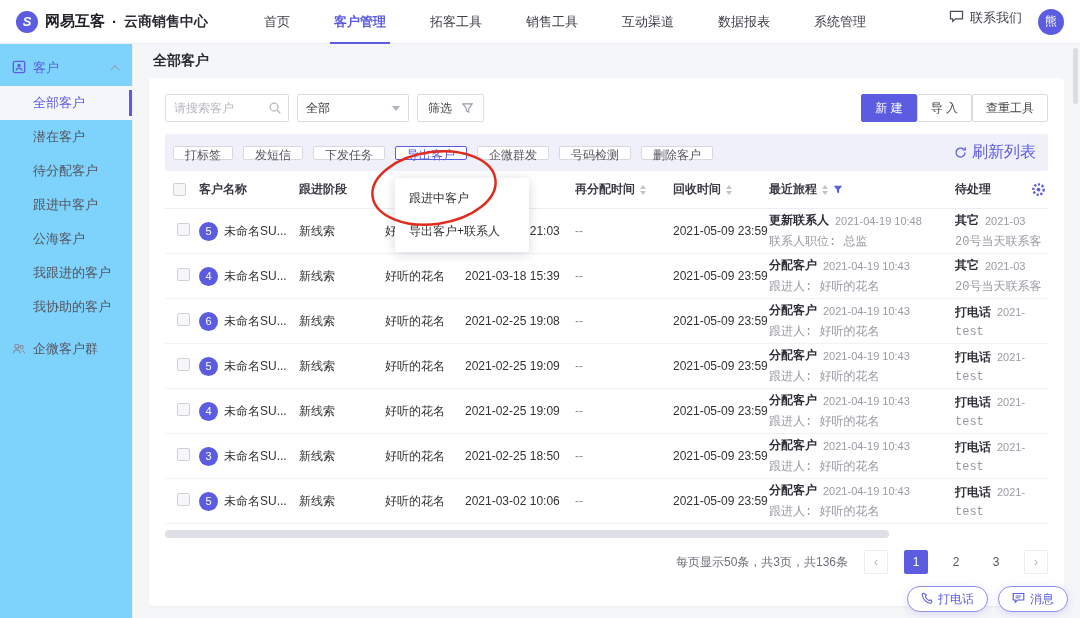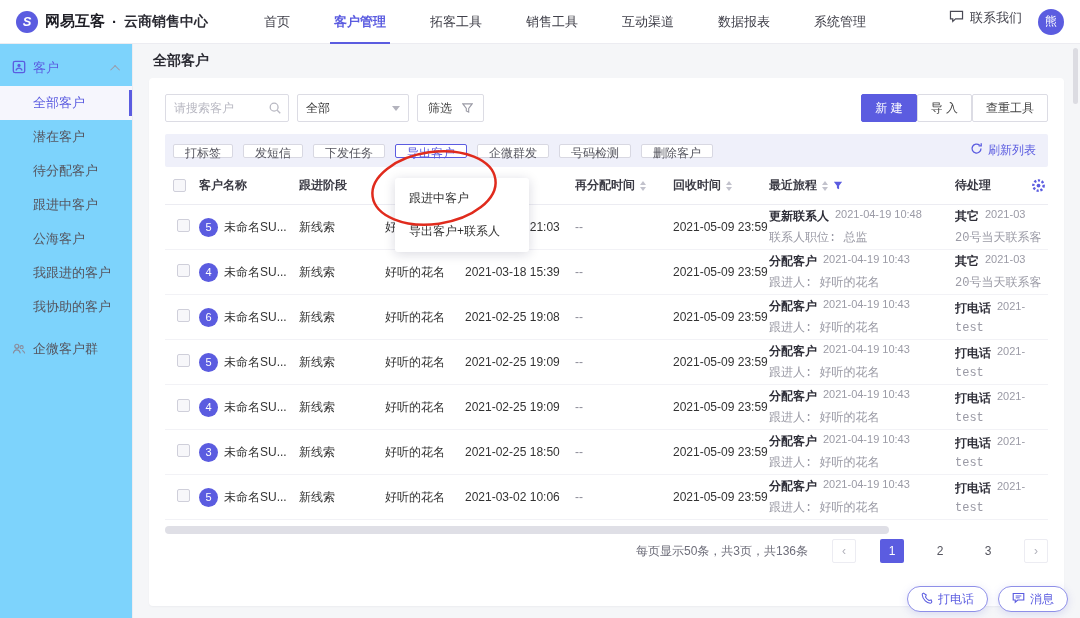--- a/index.html
+++ b/index.html
@@ -102,7 +102,7 @@
     padding:0 11px; font-size:12px; color:#55555f; cursor:pointer; font-family:inherit; white-space:nowrap;
   }
   .ba.active { border-color:#5b5ce0; color:#5b5ce0; }
-  .refresh { margin-left:auto; display:flex; align-items:flex-start; gap:5px; color:#5b5ce0; font-size:12px; cursor:pointer; padding-right:4px; }
+  .refresh { margin-left:auto; display:flex; align-items:flex-end; gap:5px; color:#5b5ce0; font-size:16px; cursor:pointer; padding-right:4px; }
   
   .table-wrap { position:relative; overflow:hidden; }
   .t-head, .t-row {

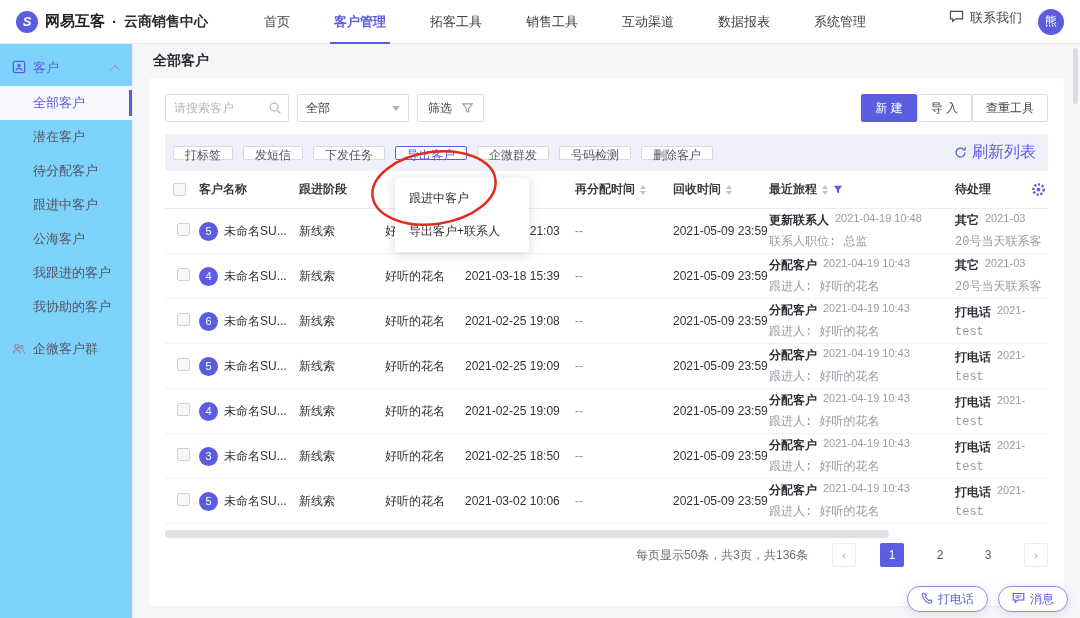--- a/index.html
+++ b/index.html
@@ -131,7 +131,7 @@
   .sorter .dn { border-top:4px solid #c2c2cc; }
   .funnel { margin-left:5px; display:inline-flex; }
   .gear { position:absolute; right:2px; top:11px; color:#5b5ce0; cursor:pointer; }
-  .l1 { display:flex; align-items:flex-start; gap:6px; overflow:hidden; white-space:nowrap; }
+  .l1 { display:flex; align-items:center; gap:6px; overflow:hidden; white-space:nowrap; }
   .l1 b { font-size:12px; color:#2e2e38; flex:none; }
   .l1 .tm { font-size:11px; color:#9a9aa5; }
   .l2 { font-size:12px; color:#9a9aa5; margin-top:4px; overflow:hidden; white-space:nowrap;font-family:Liberation Mono, monospace; }

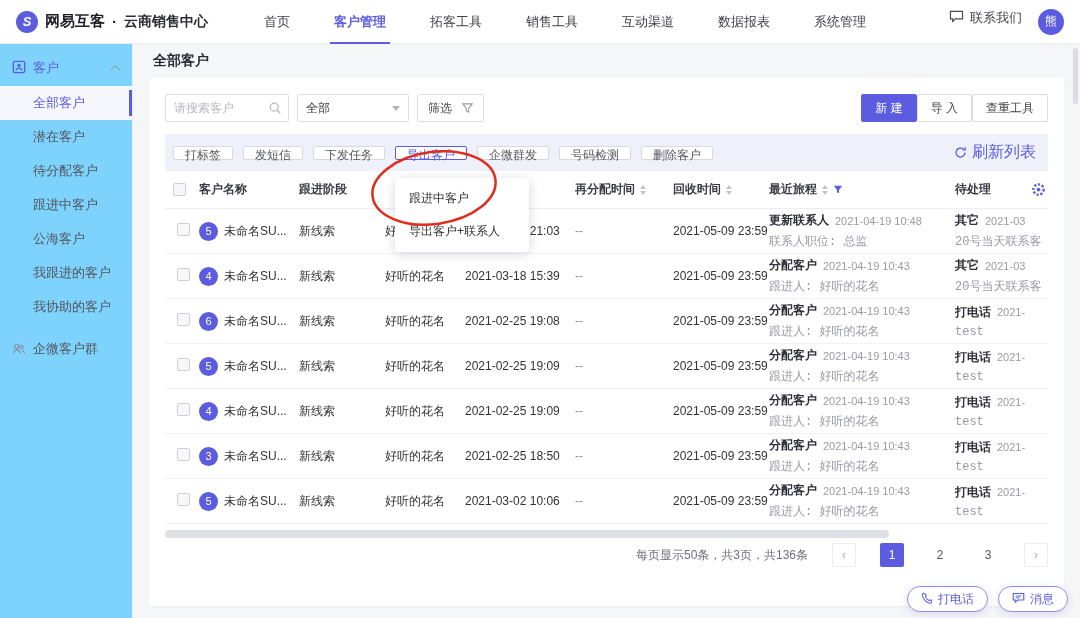--- a/index.html
+++ b/index.html
@@ -140,7 +140,7 @@
   .h-thumb { position:absolute; left:0; top:0; height:8px; width:82%; background:#dfdfe6; border-radius:4px; cursor:pointer; }
   .v-scroll { position:absolute; right:2px; top:48px; width:5px; height:56px; background:#dcdce2; border-radius:3px; z-index:50; }
   
-  .pagination { display:flex; align-items:center; justify-content:flex-end; gap:24px; margin-top:5px; font-size:12px; color:#6e6e7a; }
+  .pagination { display:flex; align-items:center; justify-content:flex-end; gap:16px; margin-top:12px; font-size:12px; color:#6e6e7a; }
   .pg, .pg-arrow {
     min-width:24px; height:24px; display:inline-flex; align-items:center; justify-content:center;
     border-radius:2px; cursor:pointer; color:#55555f; background:#fff; font-size:12px;

